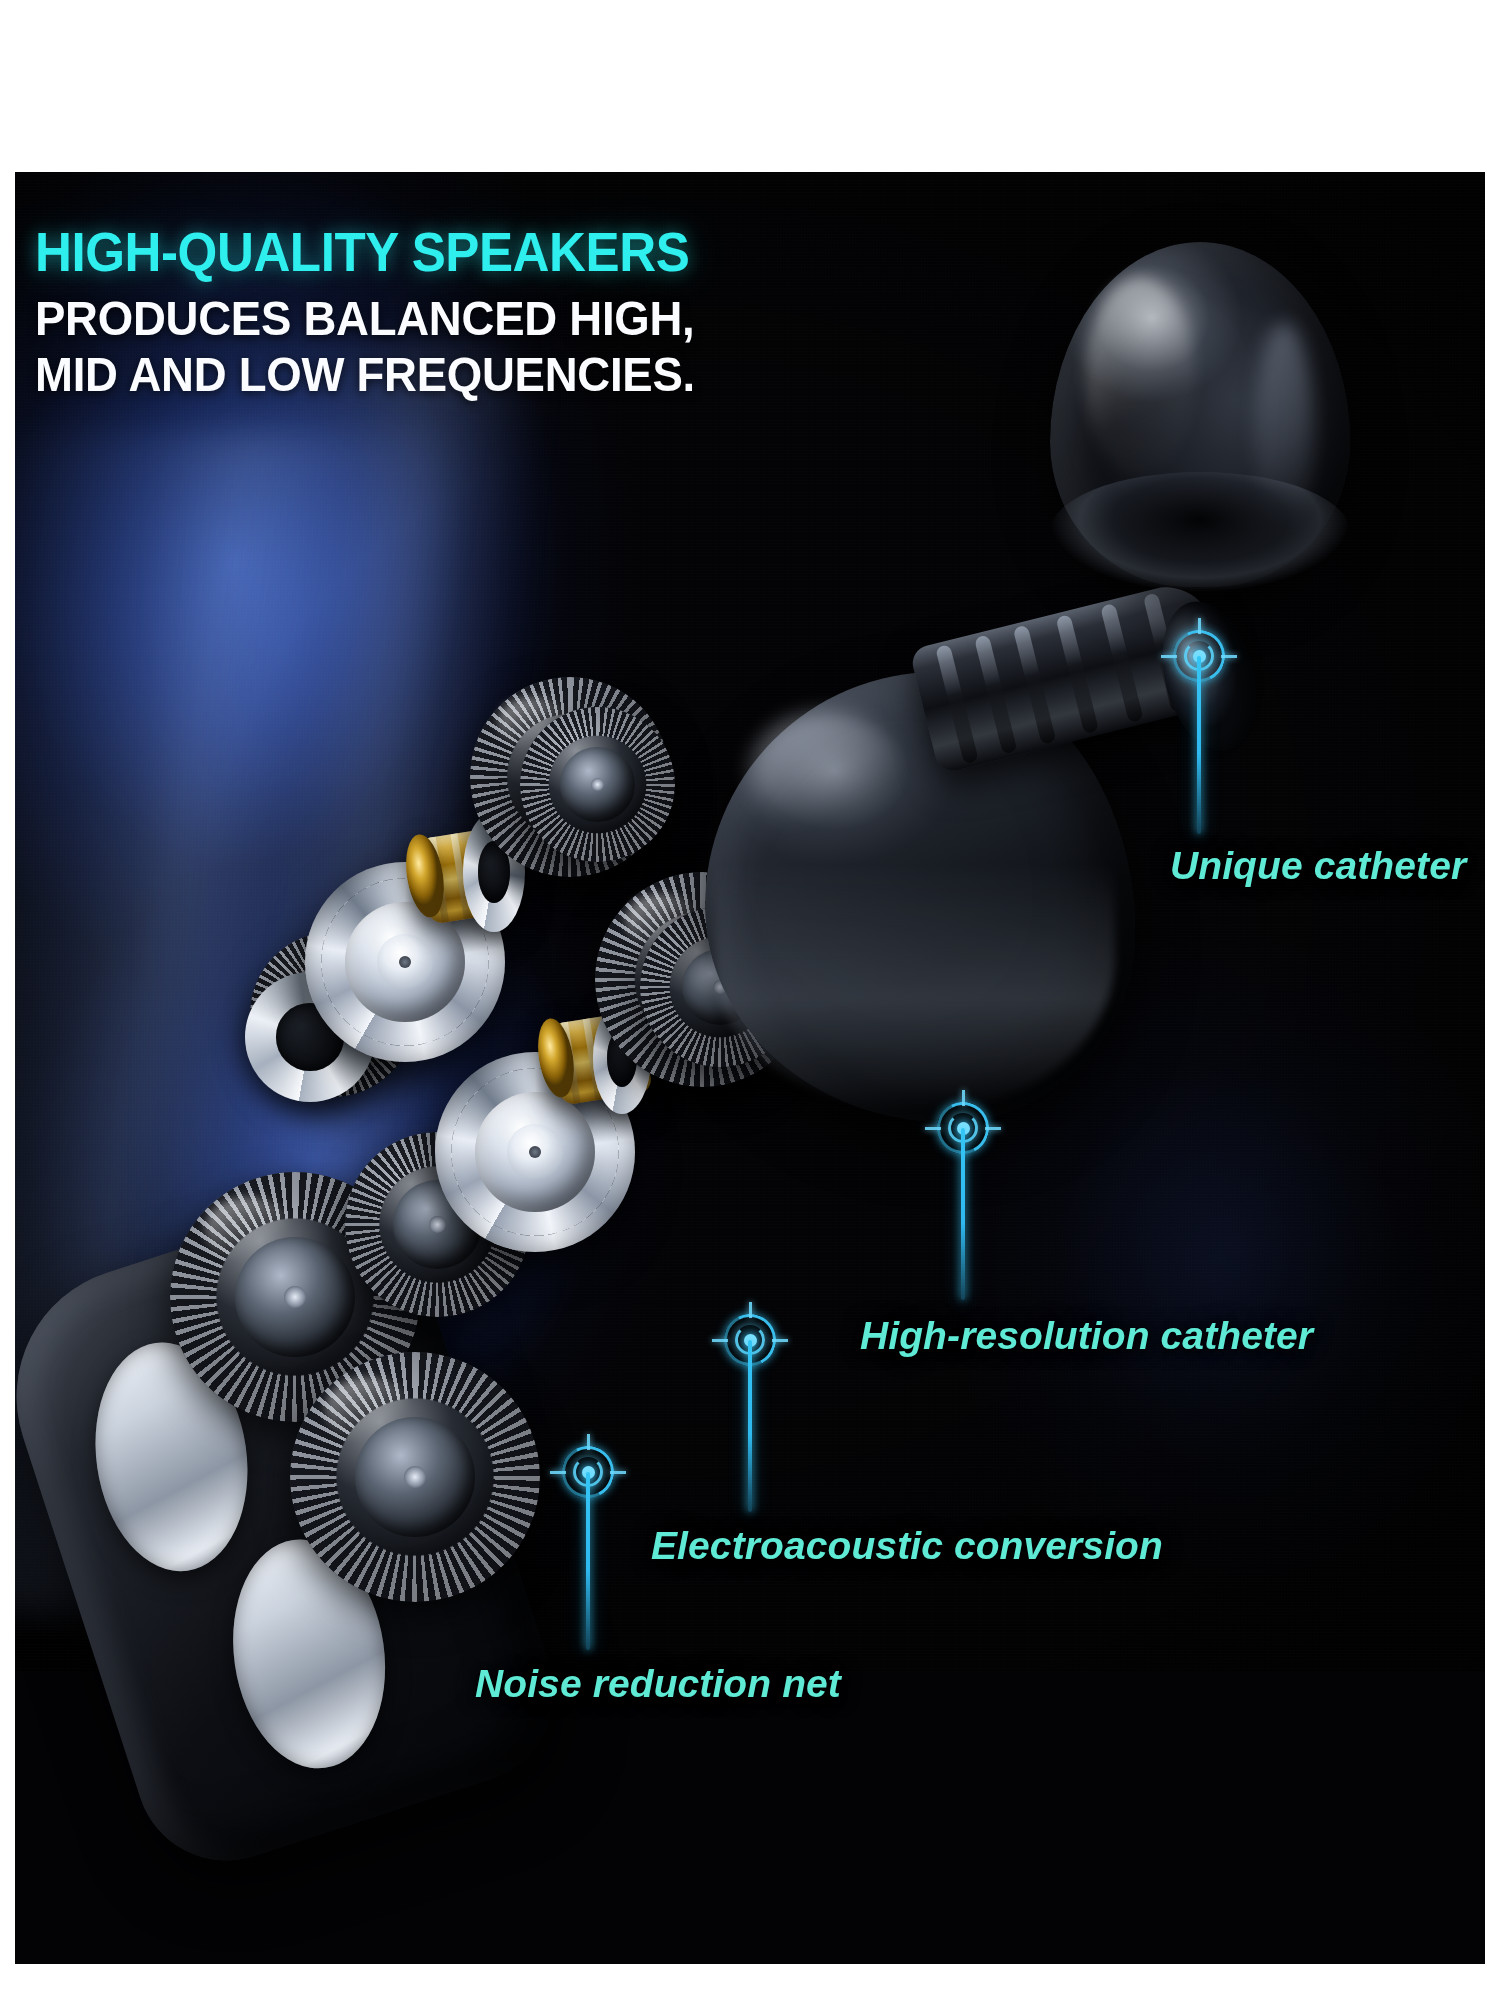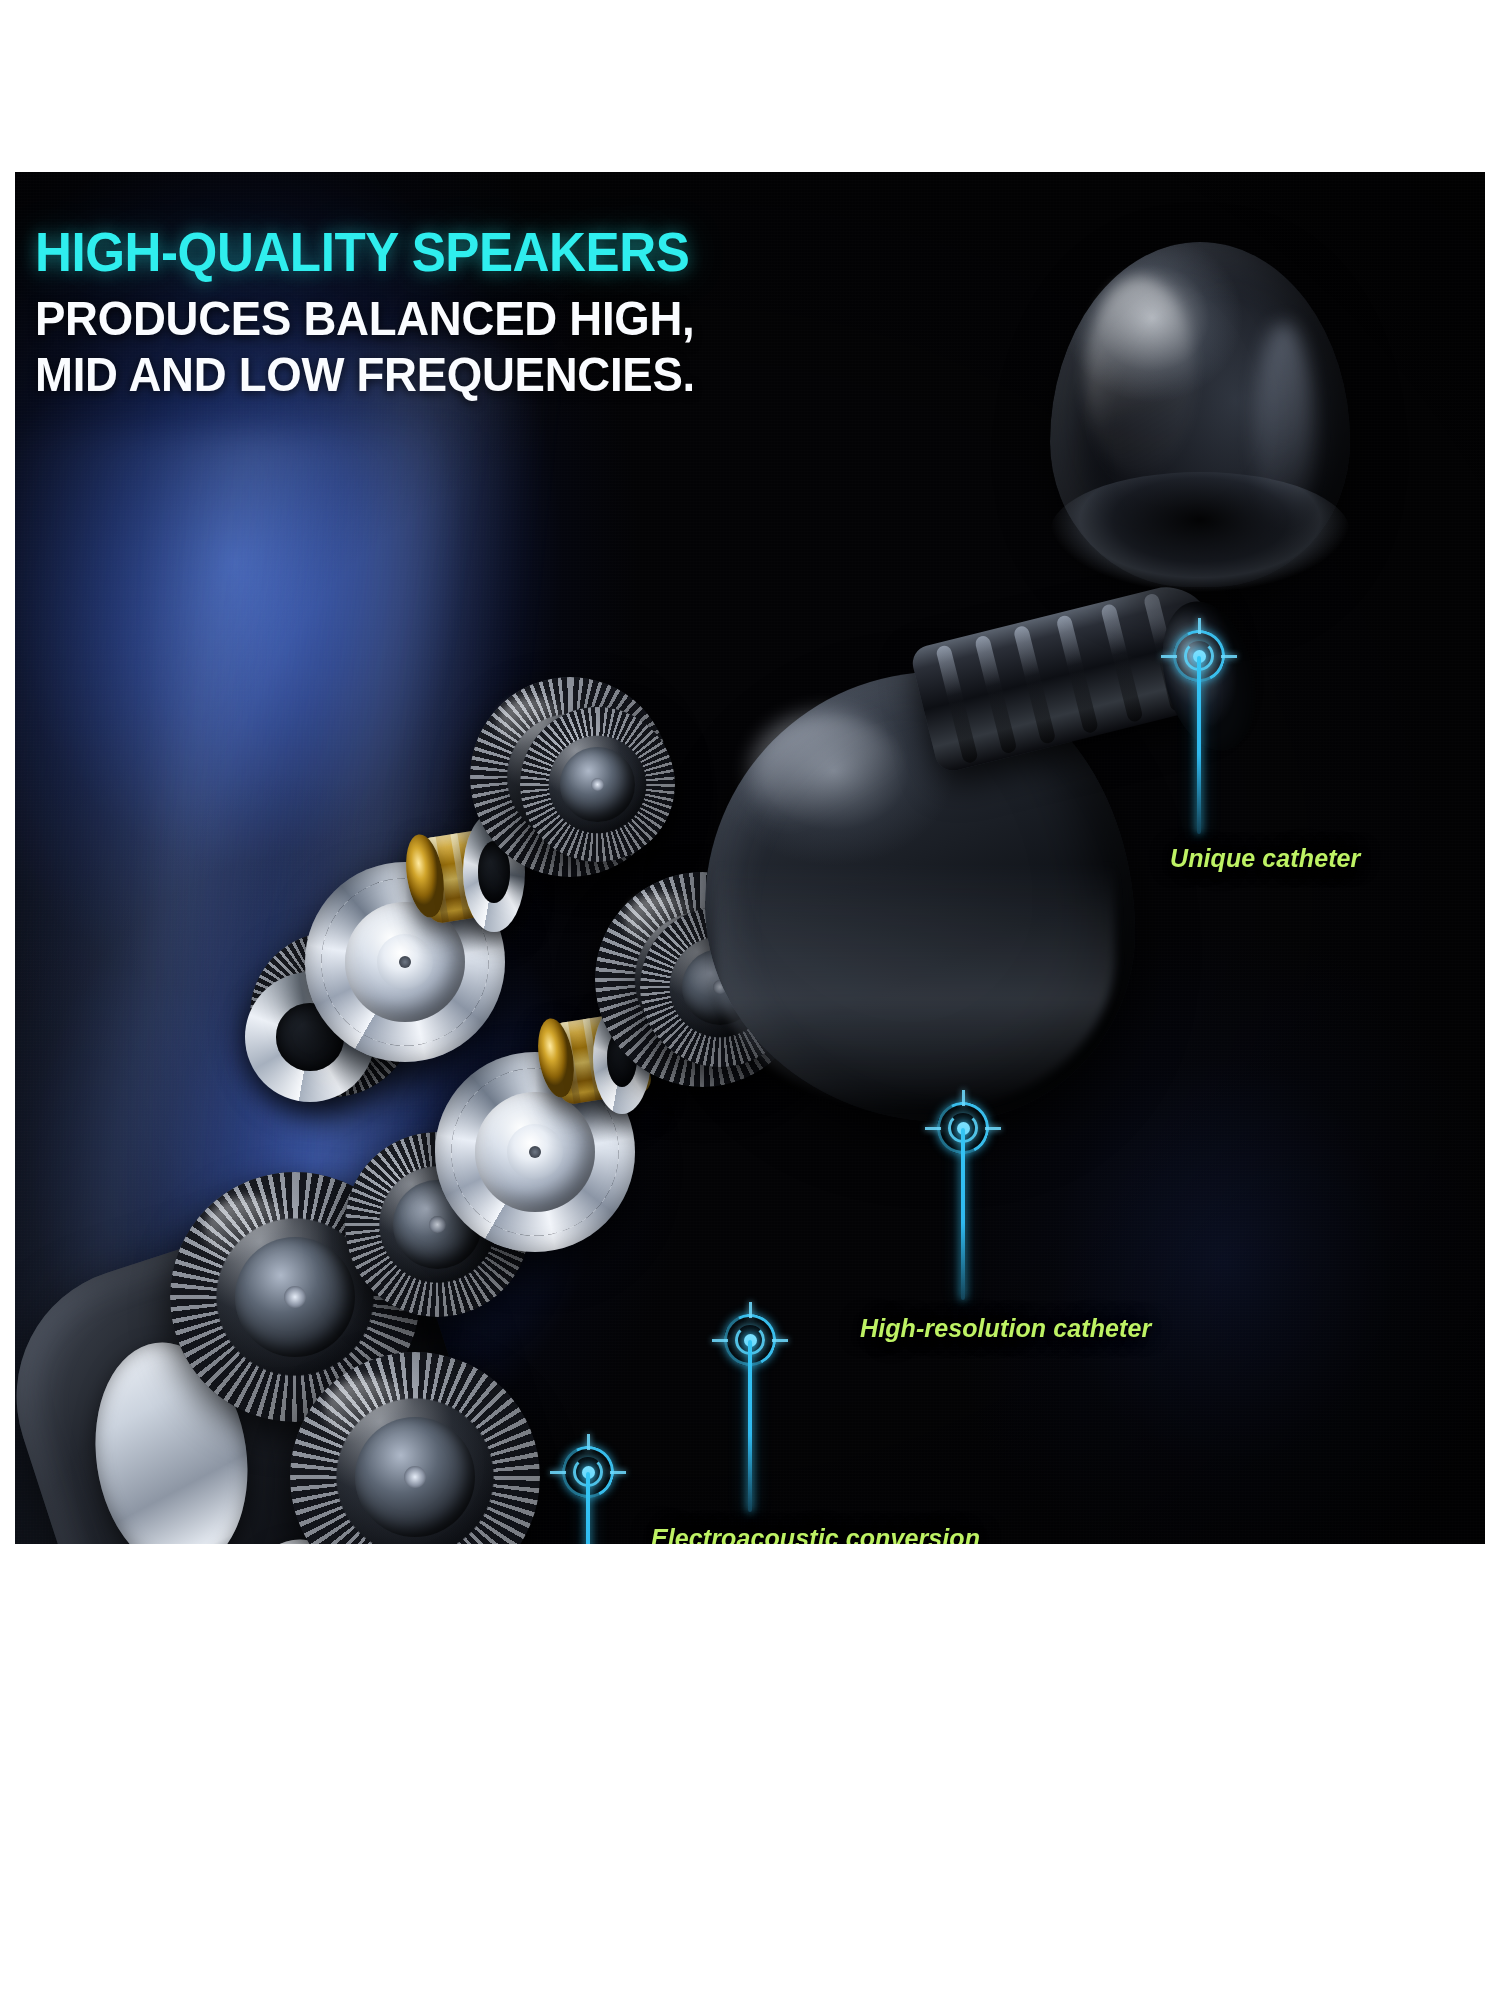--- a/index.html
+++ b/index.html
@@ -16,7 +16,7 @@
   
   #panel{
     position:absolute;
-    left:15px; top:172px; width:1470px; height:1372px;
+    left:15px; top:172px; width:1470px; height:1792px;
     background:#030305;
     overflow:hidden;
   }

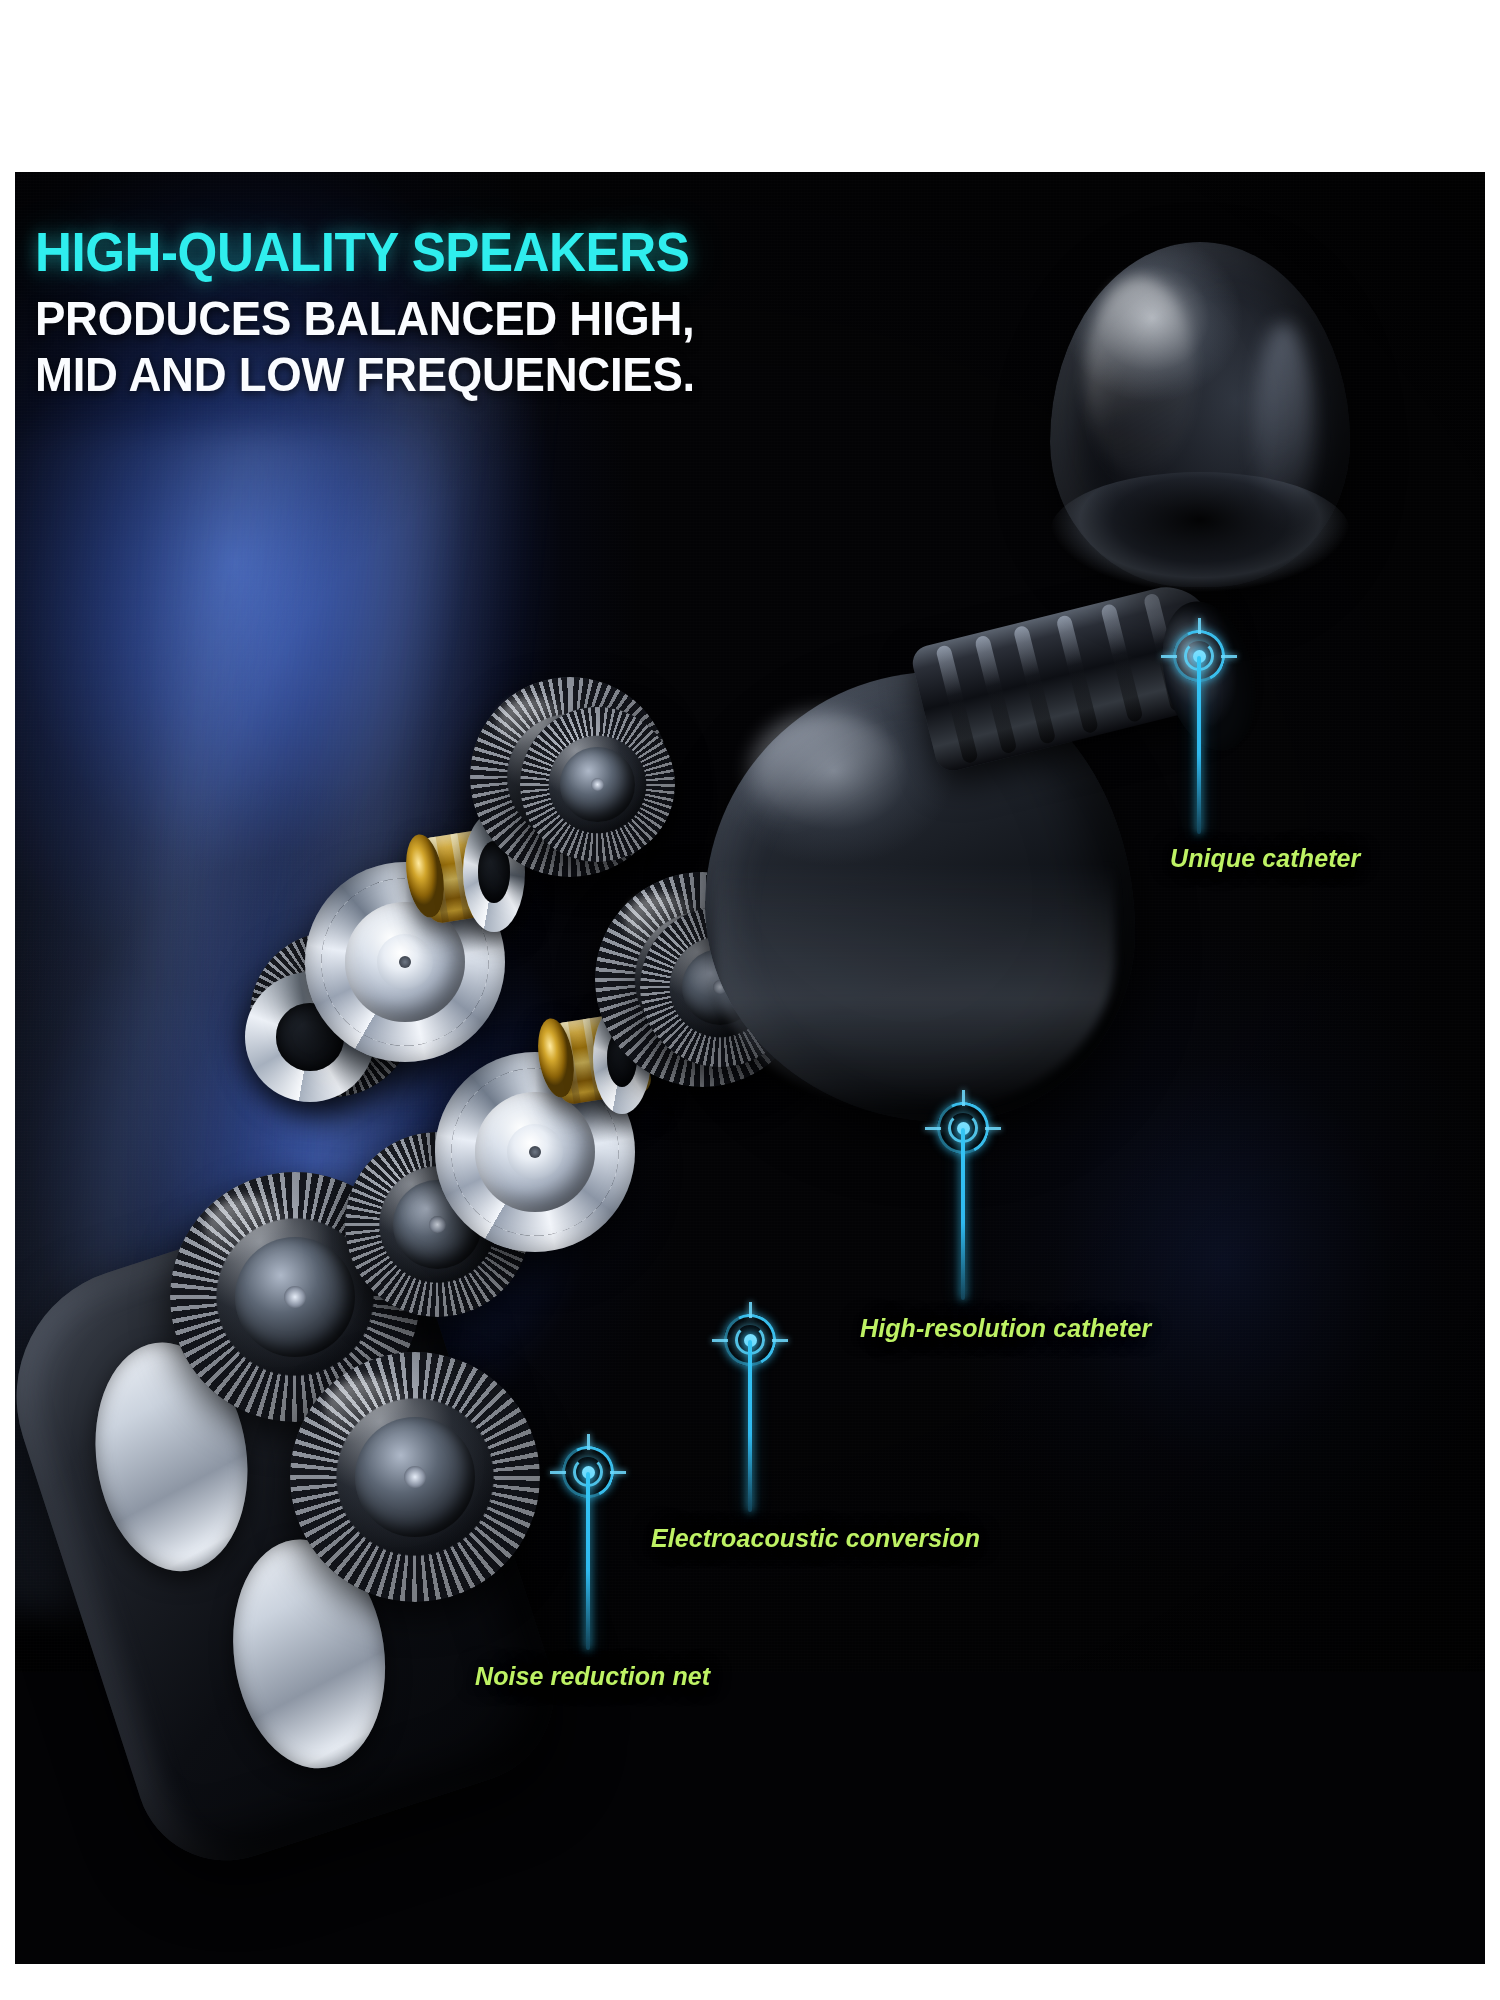--- a/index.html
+++ b/index.html
@@ -99,8 +99,8 @@
   .callout{position:absolute;z-index:60;}
   .callout-label{
     position:absolute;white-space:nowrap;
-    font-size:25px;font-weight:bold;font-style:italic;
-    color:#bef264;letter-spacing:.1px;
+    font-size:39px;font-weight:bold;font-style:italic;
+    color:#5eead4;letter-spacing:.1px;
     text-shadow:0 2px 9px rgba(0,0,0,.9),0 0 20px rgba(0,0,0,.7);
   }
   .leader{

